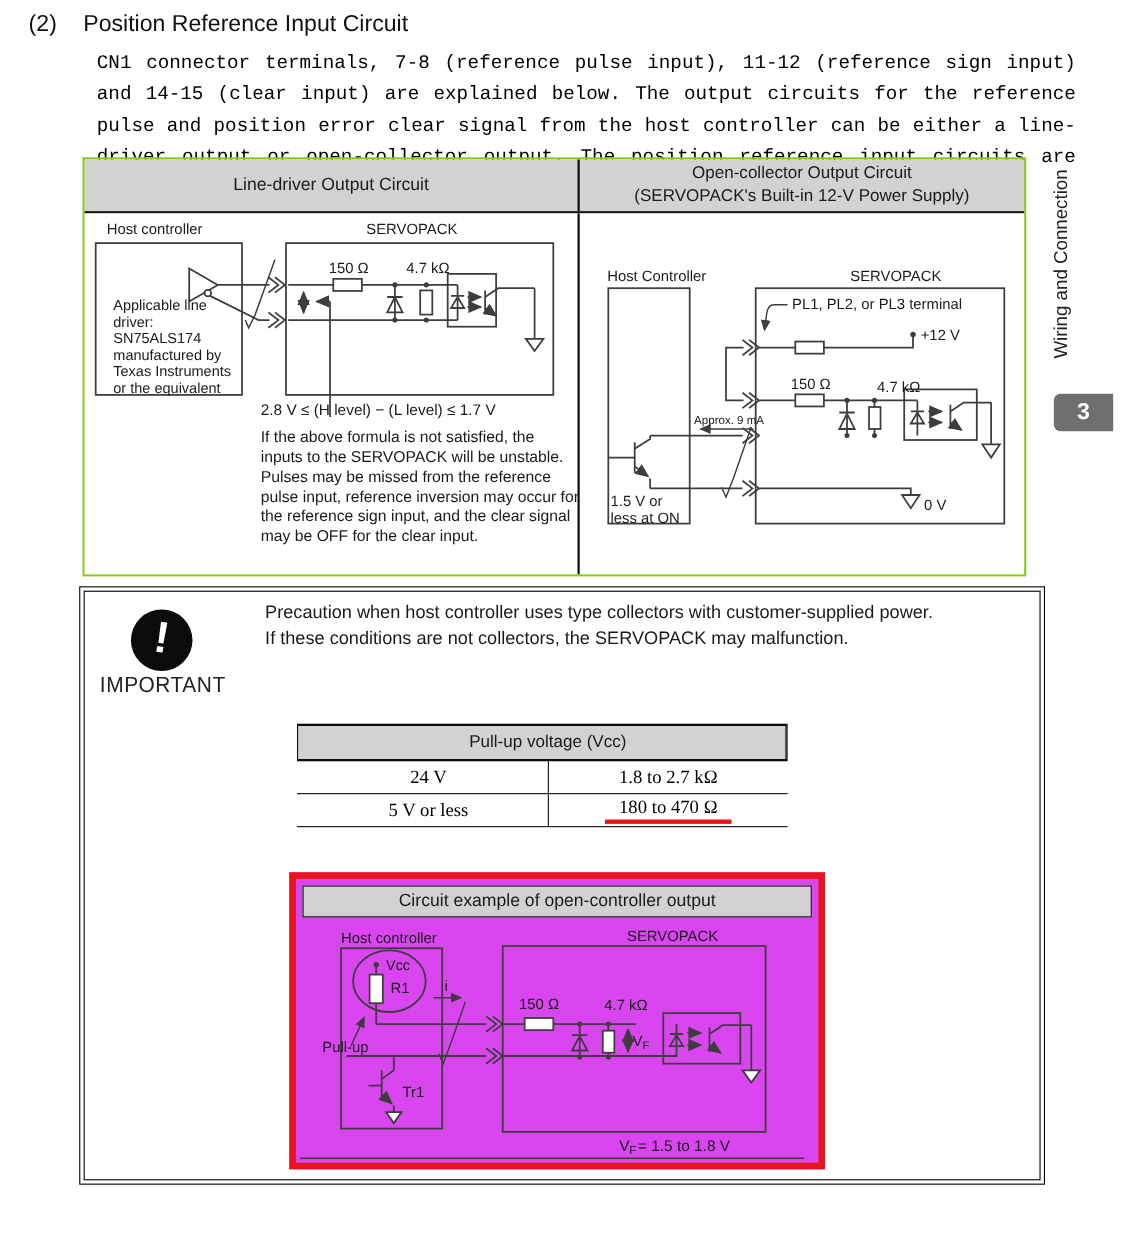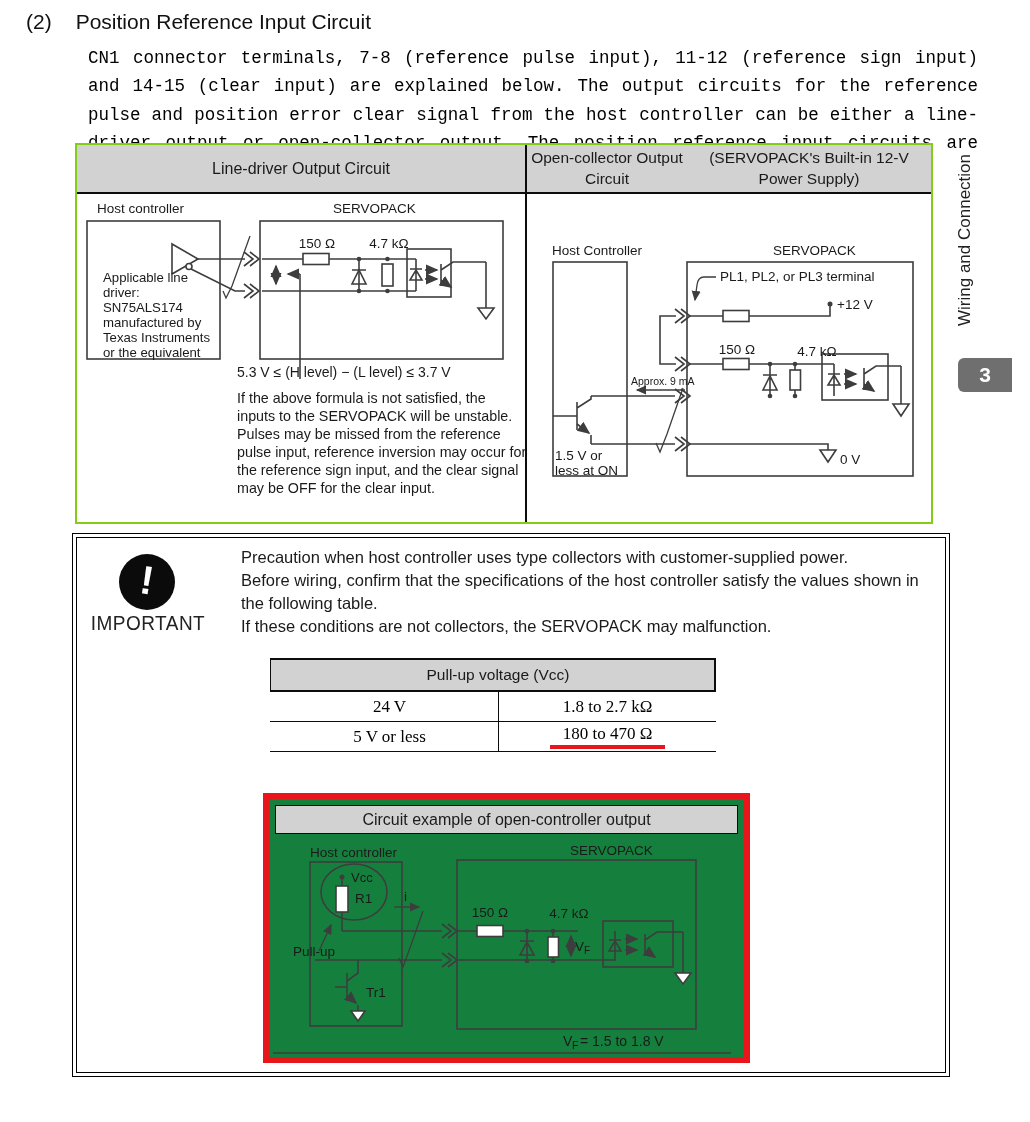--- a/index.html
+++ b/index.html
@@ -19,7 +19,7 @@
   .mt-header{display:flex;background:#d2d2d2;border-bottom:2px solid #0c0c0c;height:47px;}
   .mt-h-left{flex:0 0 448px;display:flex;align-items:center;justify-content:center;
              font-size:16px;border-right:2px solid #0c0c0c;}
-  .mt-h-right{flex:1;display:flex;flex-direction:row;align-items:center;justify-content:center;
+  .mt-h-right{flex:1;display:flex;flex-direction:column;align-items:center;justify-content:center;
               font-size:15.5px;line-height:1.3;text-align:center;}
   .mt-body{display:flex;height:328px;background:#fff;}
   .mt-cell-left{flex:0 0 448px;position:relative;border-right:2px solid #0c0c0c;}

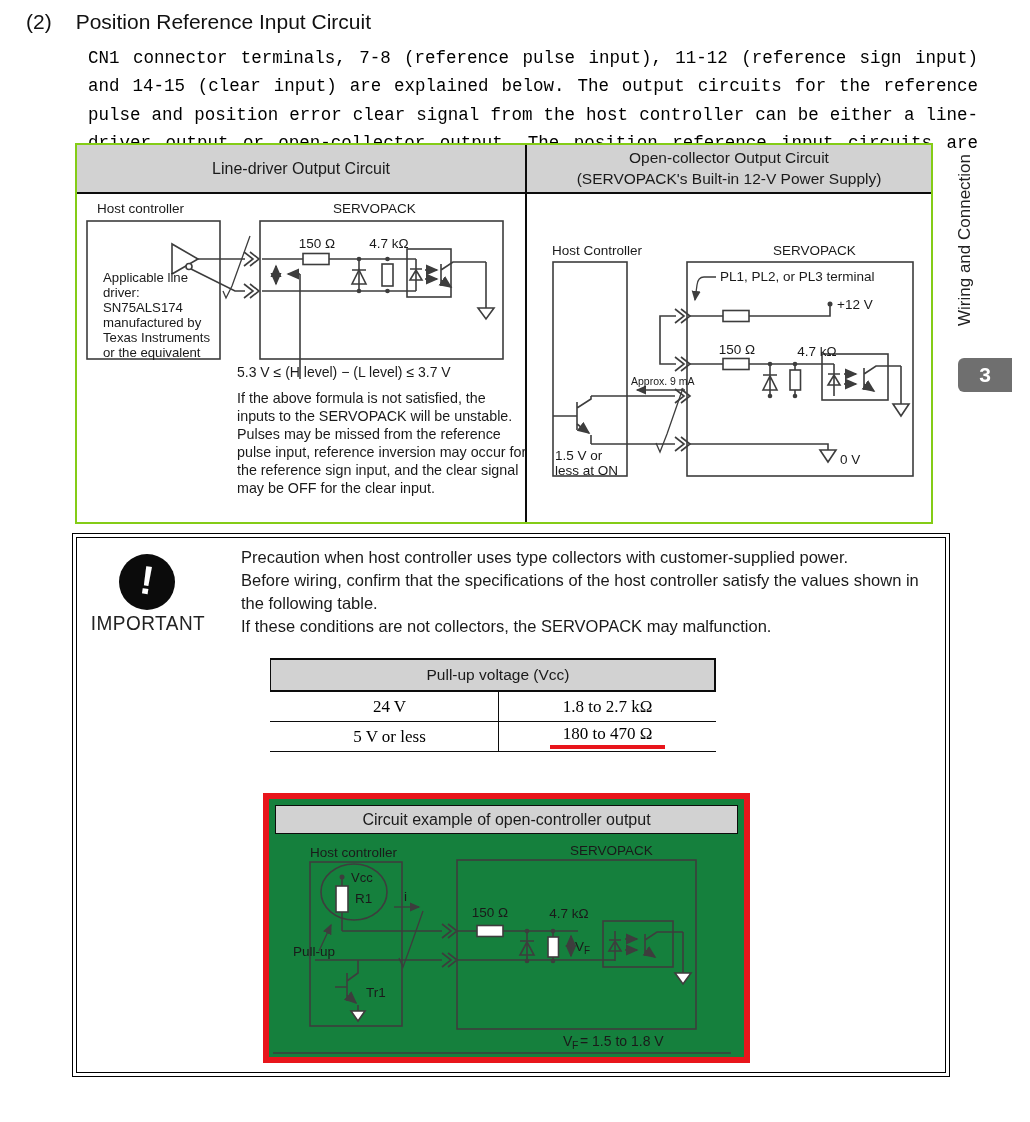--- a/index.html
+++ b/index.html
@@ -150,7 +150,7 @@
             <text x="26" y="163">or the equivalent</text>
           </g>
         </svg>
-        <div class="formula">5.3 V ≤ (H level) − (L level) ≤ 3.7 V</div>
+        <div class="formula">2.8 V ≤ (H level) − (L level) ≤ 1.7 V</div>
         <div class="ld-note">If the above formula is not satisfied, the inputs to the SERVOPACK will be unstable. Pulses may be missed from the reference pulse input, reference inversion may occur for the reference sign input, and the clear signal may be OFF for the clear input.</div>
       </div>
 

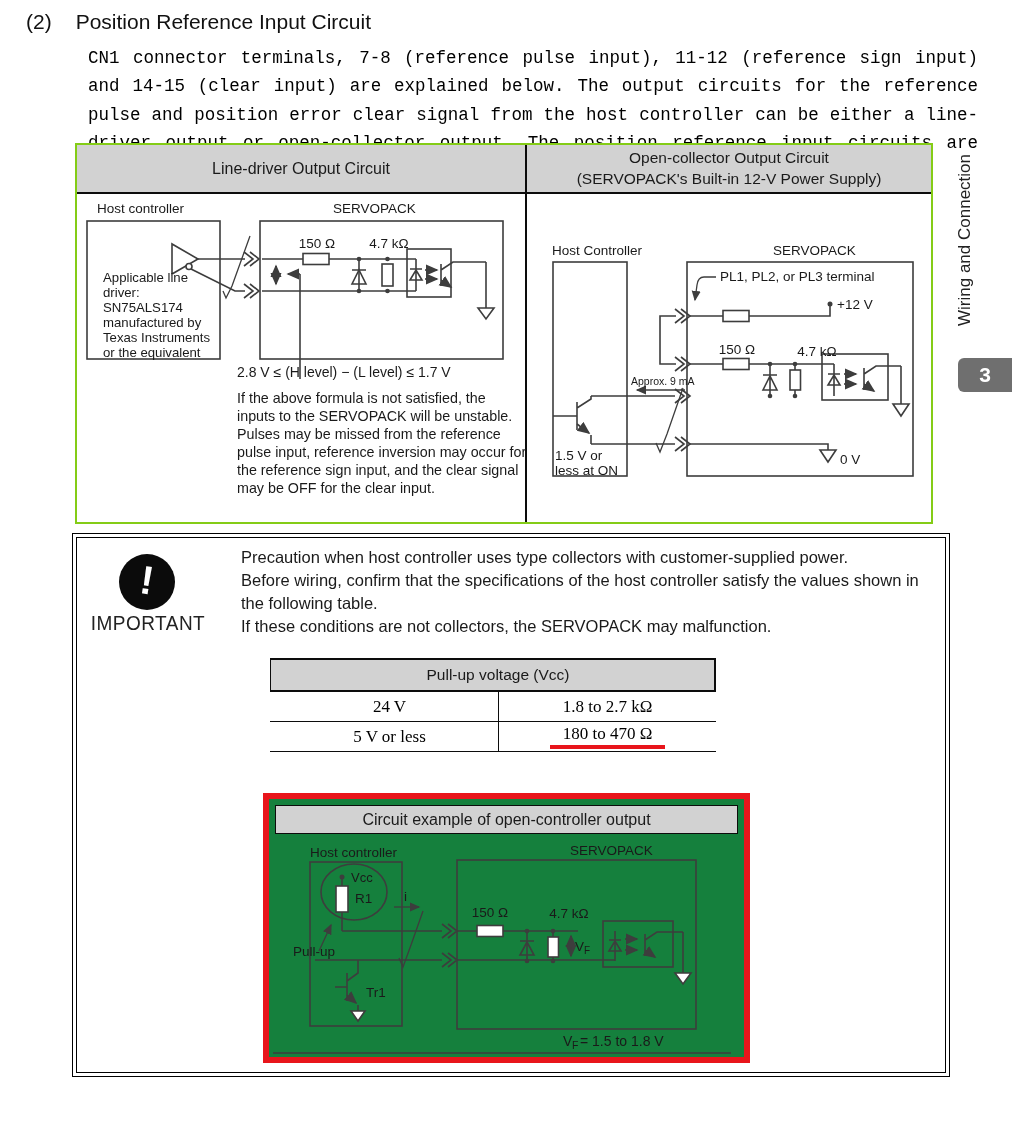--- a/index.html
+++ b/index.html
@@ -232,7 +232,6 @@
       <div class="imp-label">IMPORTANT</div>
       <div class="imp-text">
         <p>Precaution when host controller uses type collectors with customer-supplied power.</p>
-        <p>Before wiring, confirm that the specifications of the host controller satisfy the values shown in the following table.</p>
         <p>If these conditions are not collectors, the SERVOPACK may malfunction.</p>
       </div>
 

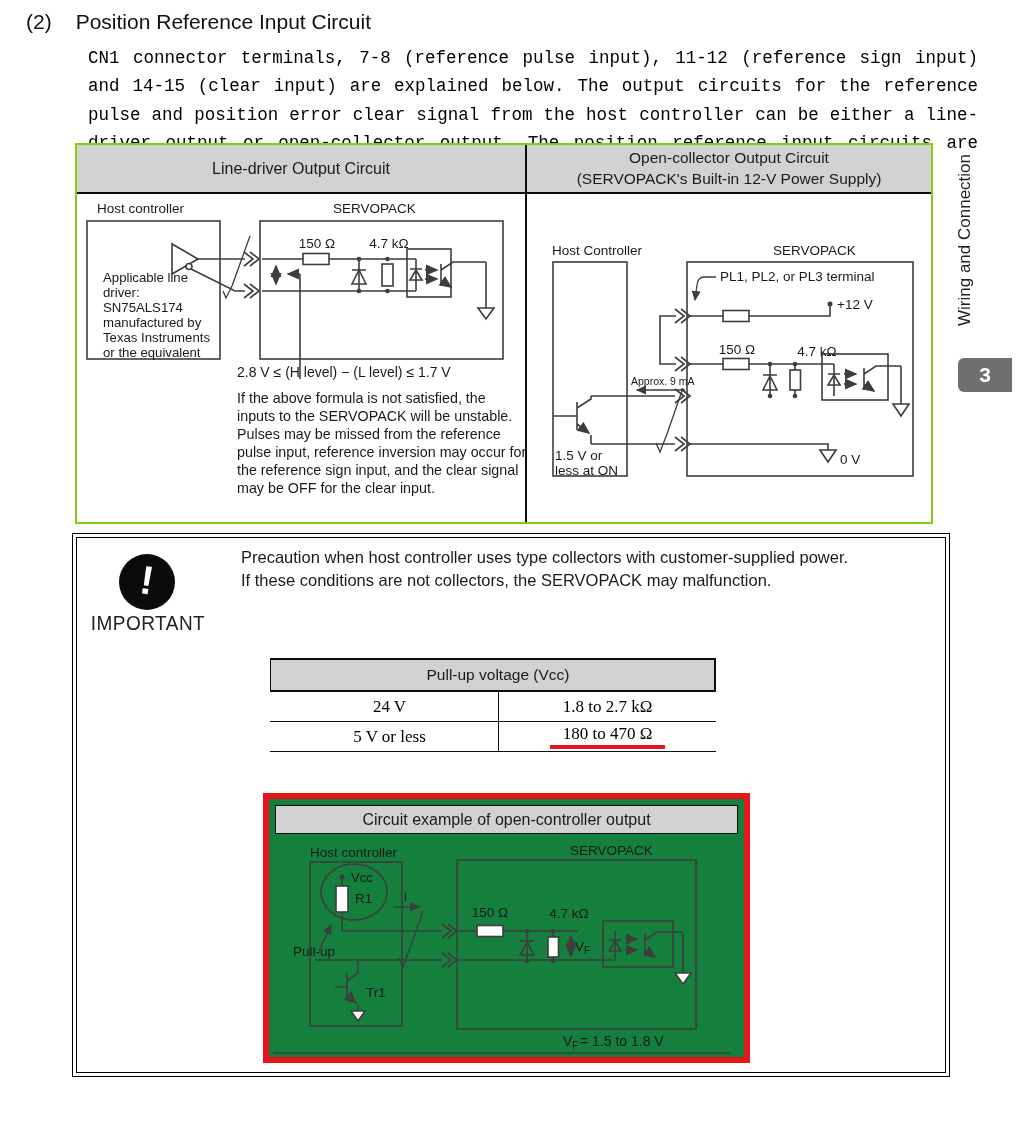--- a/index.html
+++ b/index.html
@@ -52,7 +52,7 @@
 
   
   .red-box{position:absolute;left:186px;top:255px;width:487px;height:270px;
-           border:6px solid #e8151b;box-sizing:border-box;background:#15803d;}
+           border:6px solid #e8151b;box-sizing:border-box;background:#d946ef;}
   .ex-header{position:absolute;left:6px;top:6px;width:463px;height:29px;background:#d2d2d2;
              border:1.5px solid #0c0c0c;box-sizing:border-box;display:flex;align-items:center;
              justify-content:center;font-size:16px;}

